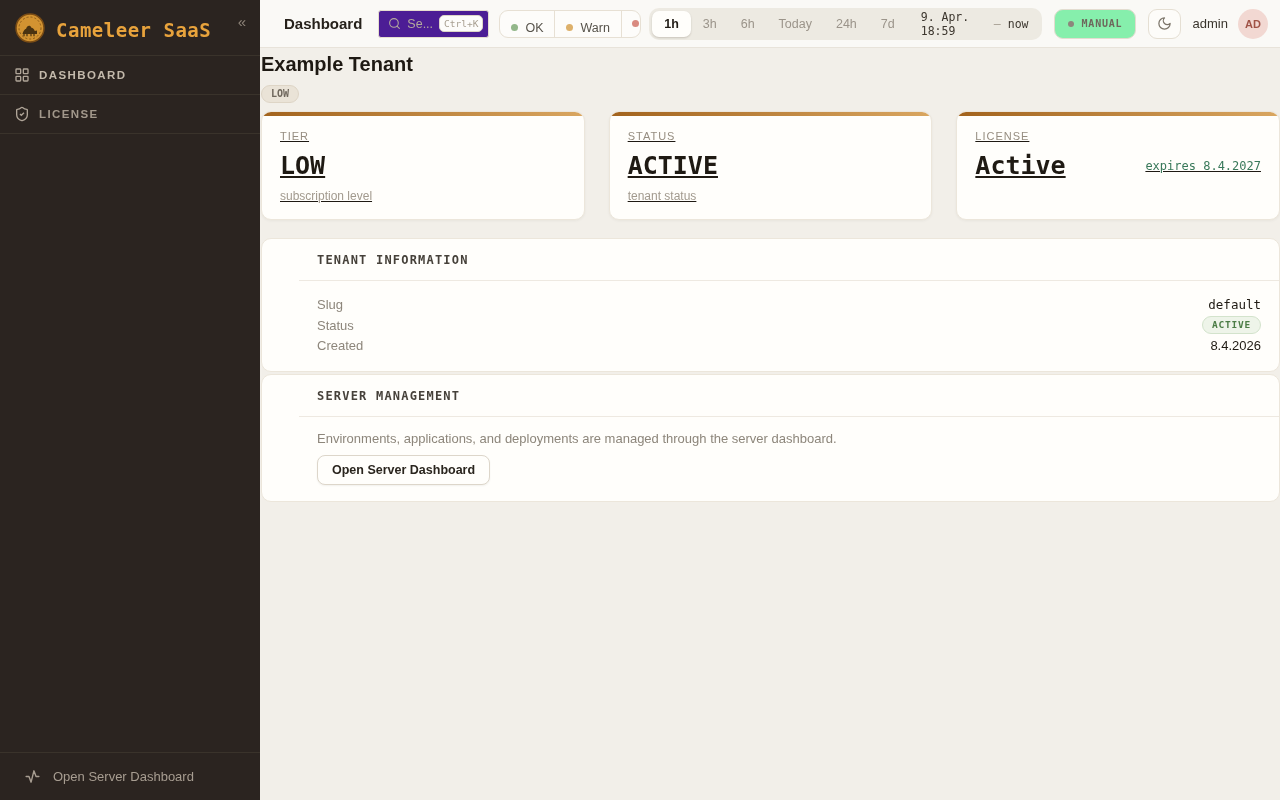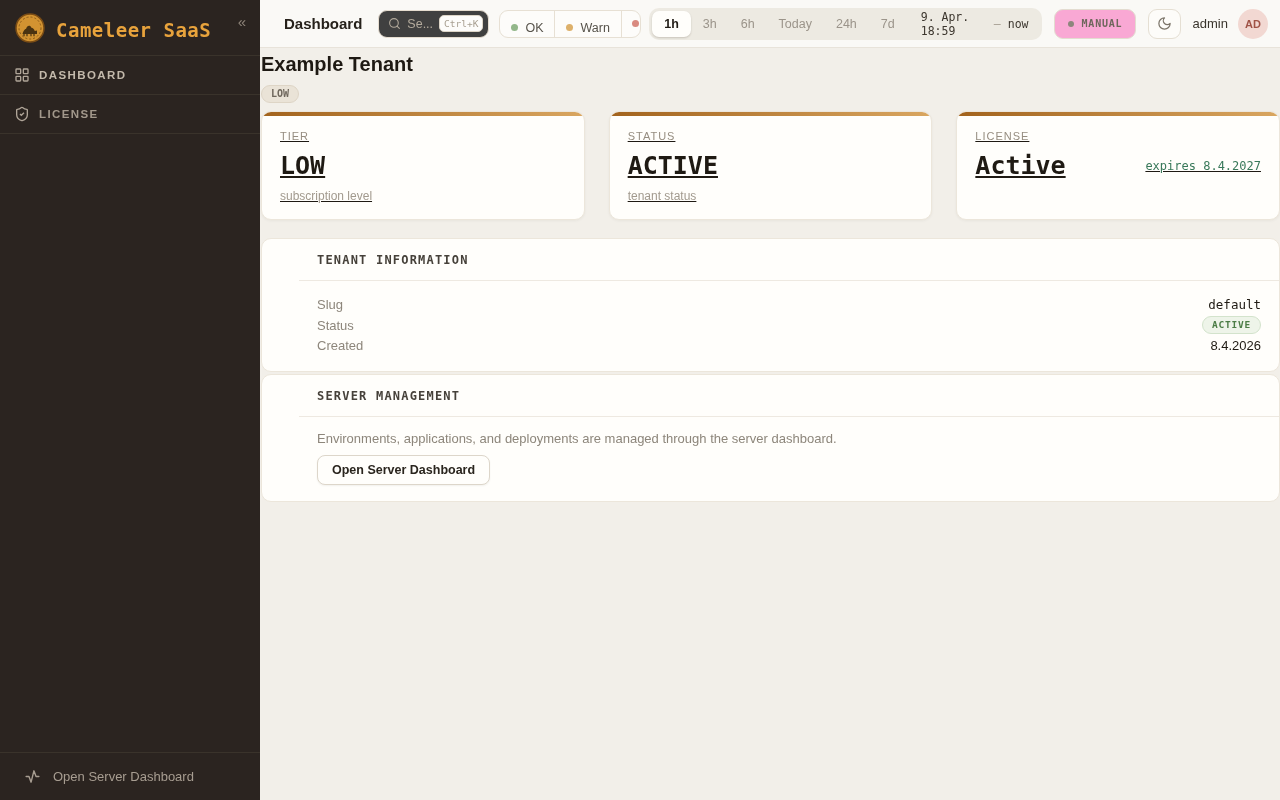--- a/index.html
+++ b/index.html
@@ -55,8 +55,8 @@
   }
   .topbar-title { font-size:15px; font-weight:bold; color:#26211b; margin-right:16px; }
   .search-box {
-    width:116px; height:28px; border:1px solid #e6ddd0; border-radius:9px;
-    background:#404040; display:flex; align-items:center; gap:6px;
+    width:116px; height:28px; border:1px solid #e6ddd0; border-radius:3px;
+    background:#4c1d95; display:flex; align-items:center; gap:6px;
     padding:0 5px 0 9px; cursor:text; margin-right:10px;
   }
   .search-box svg { stroke:#b3aa9c; flex-shrink:0; }

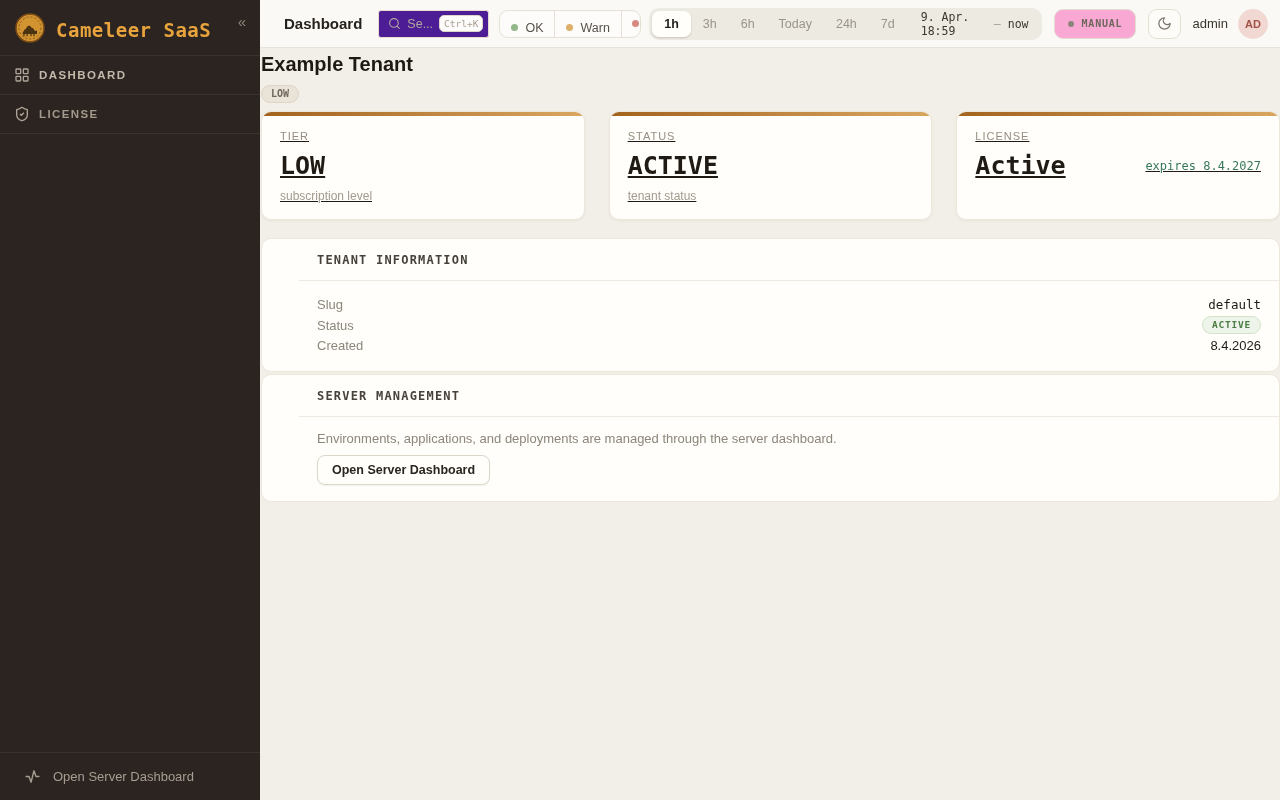--- a/index.html
+++ b/index.html
@@ -100,7 +100,7 @@
   .time-sep { color:#a59d90; }
 
   .manual-btn {
-    height:30px; border:1px solid #e3dcd0; border-radius:9px; background:#f9a8d4;
+    height:30px; border:1px solid #e3dcd0; border-radius:9px; background:#86efac;
     display:flex; align-items:center; gap:8px; padding:0 13px; cursor:pointer;
     font-family:"DejaVu Sans Mono", monospace; font-size:10px; font-weight:bold;
     letter-spacing:0.8px; color:#6e675c; margin-right:12px;

